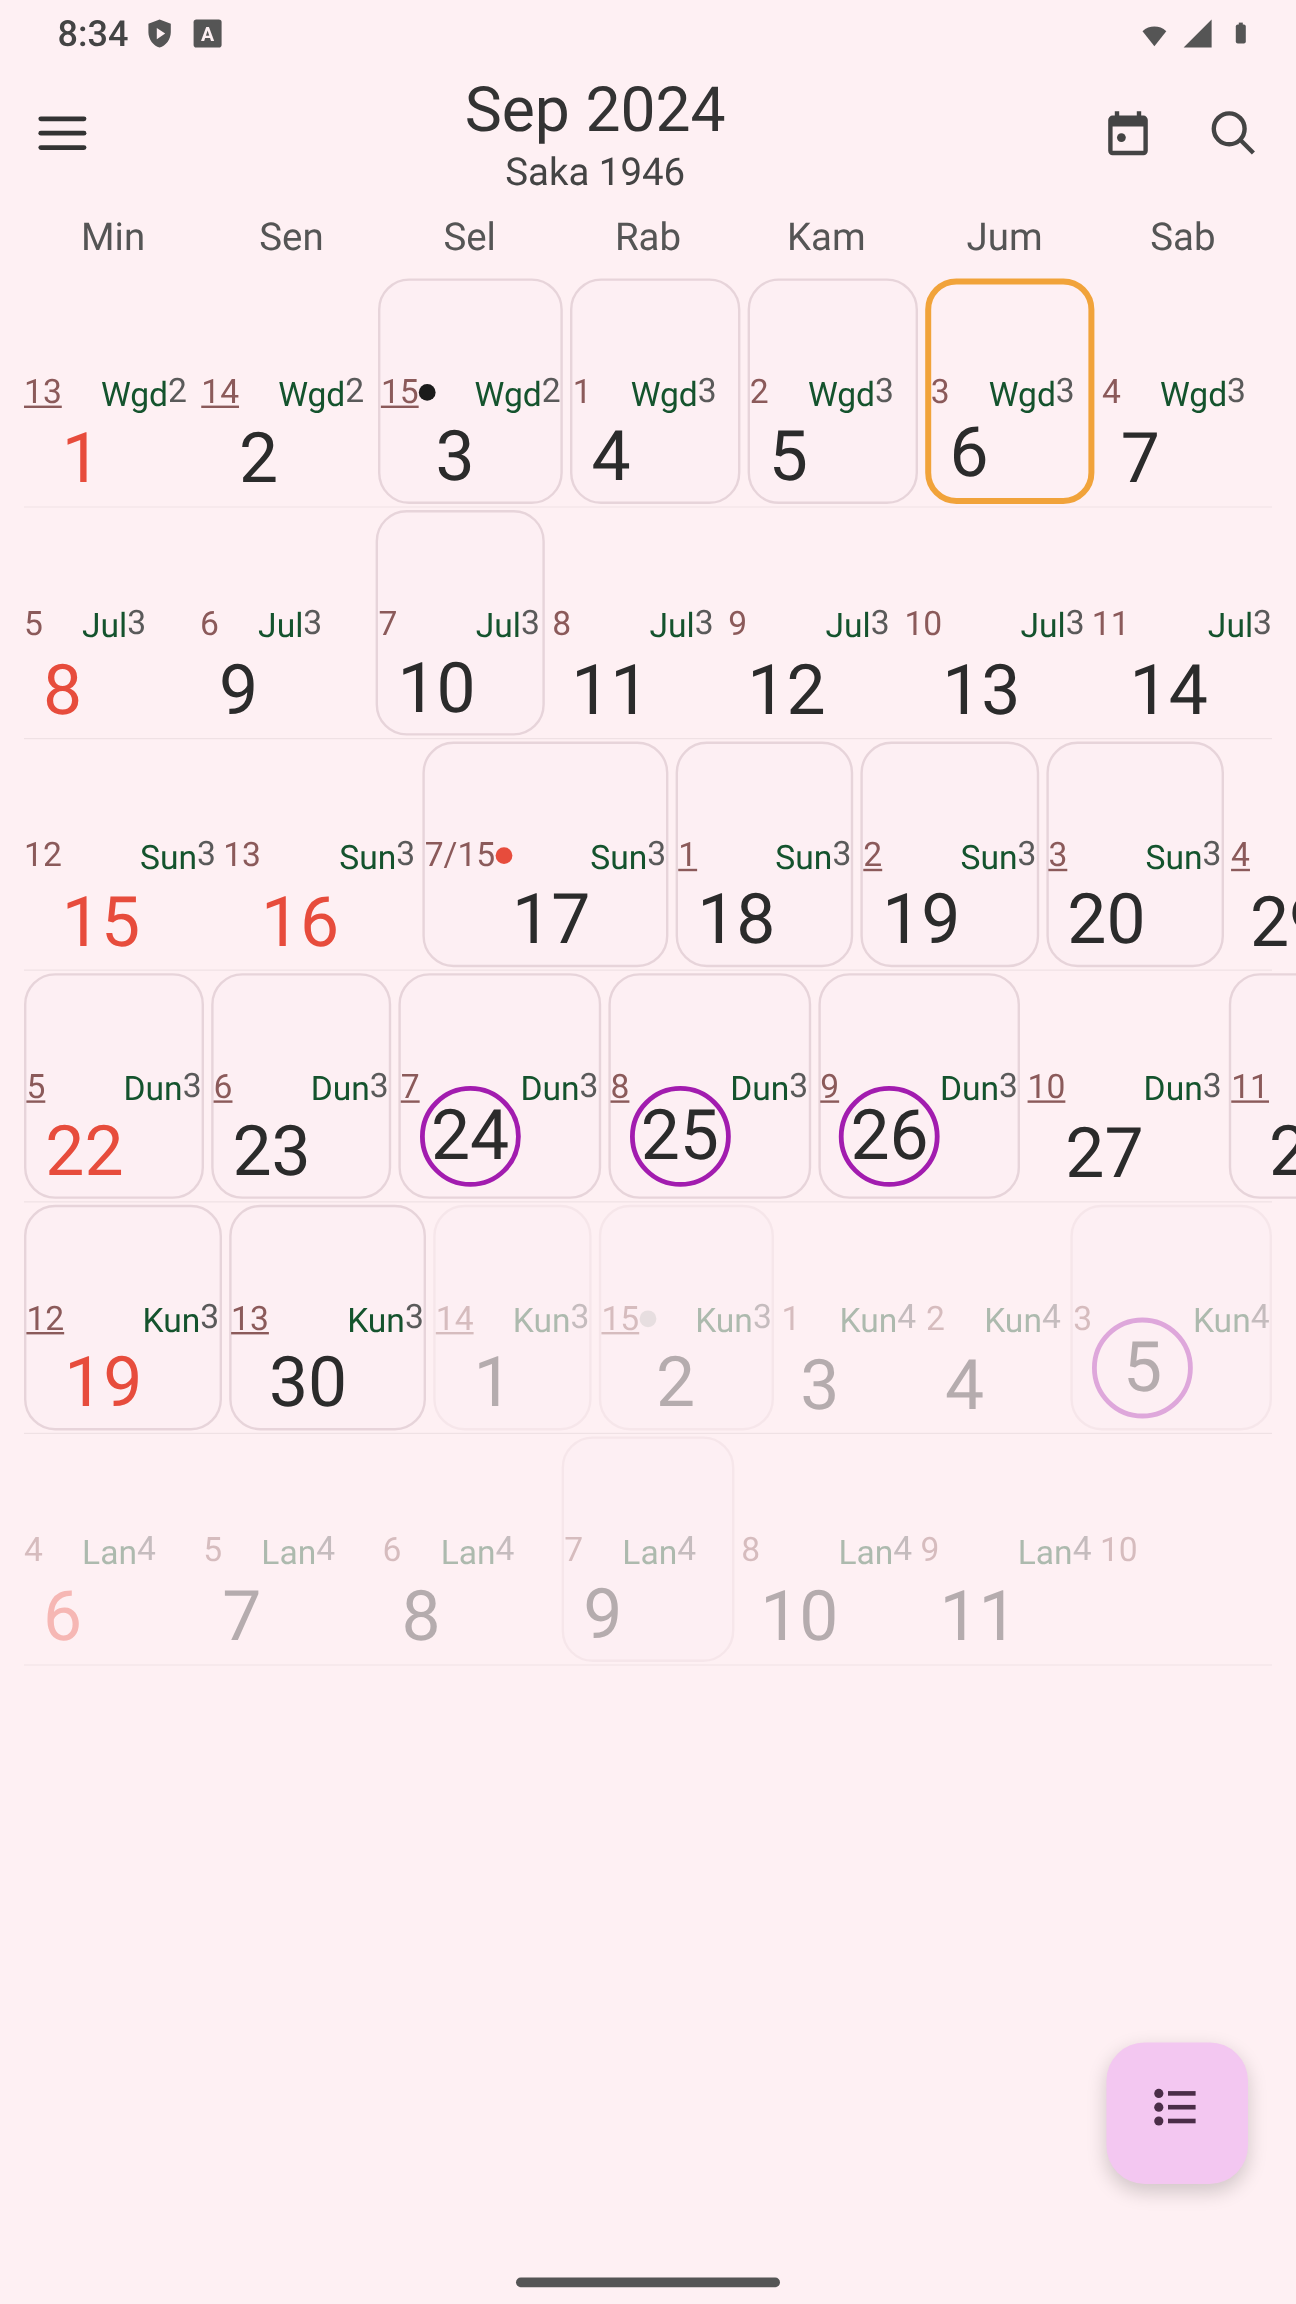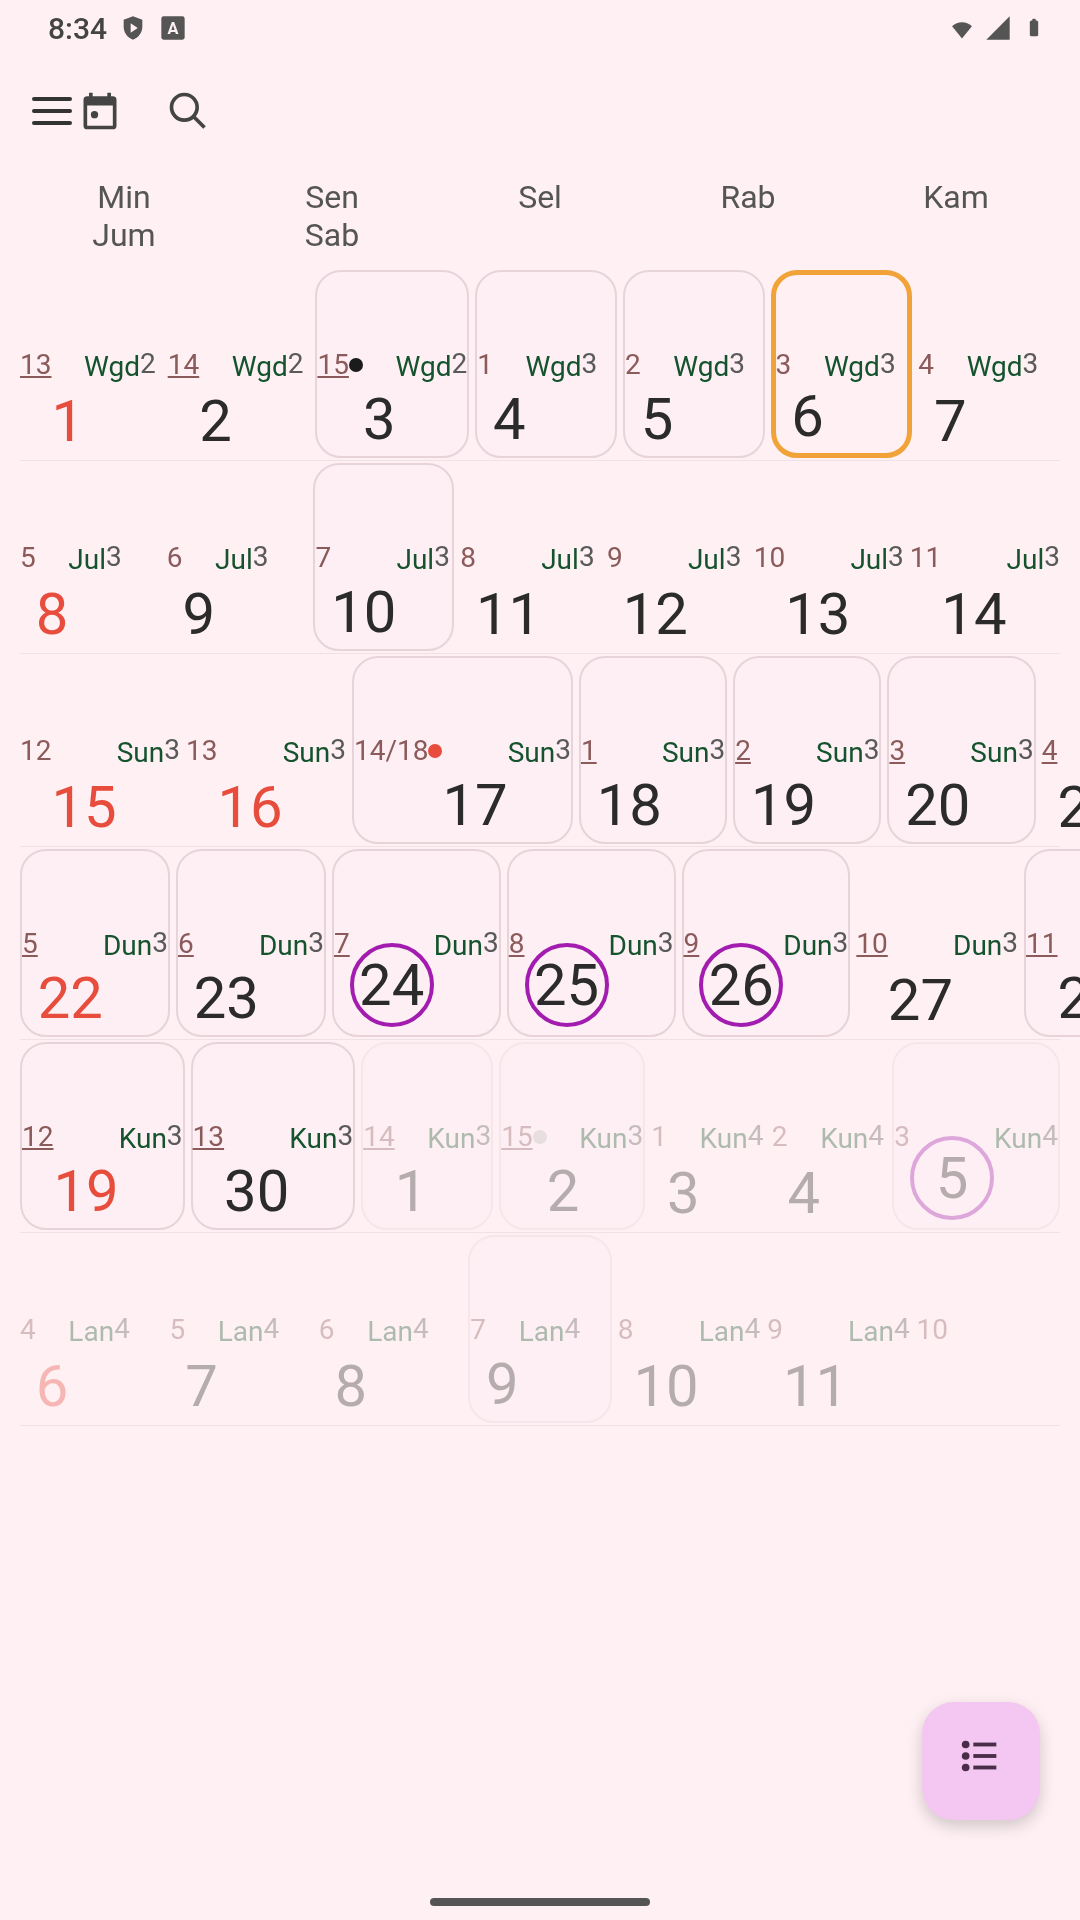--- a/index.html
+++ b/index.html
@@ -130,6 +130,10 @@
   <div class="hamburger">
     <div class="hamburger-lines"></div>
   </div>
+  <div class="toolbar-title-group">
+    <div class="toolbar-title">Sep 2024</div>
+    <div class="toolbar-subtitle">Saka 1946</div>
+  </div>
   <div class="toolbar-actions">
     <div class="action-icon">
       <svg viewBox="0 0 24 24" width="44" height="44" fill="#444">

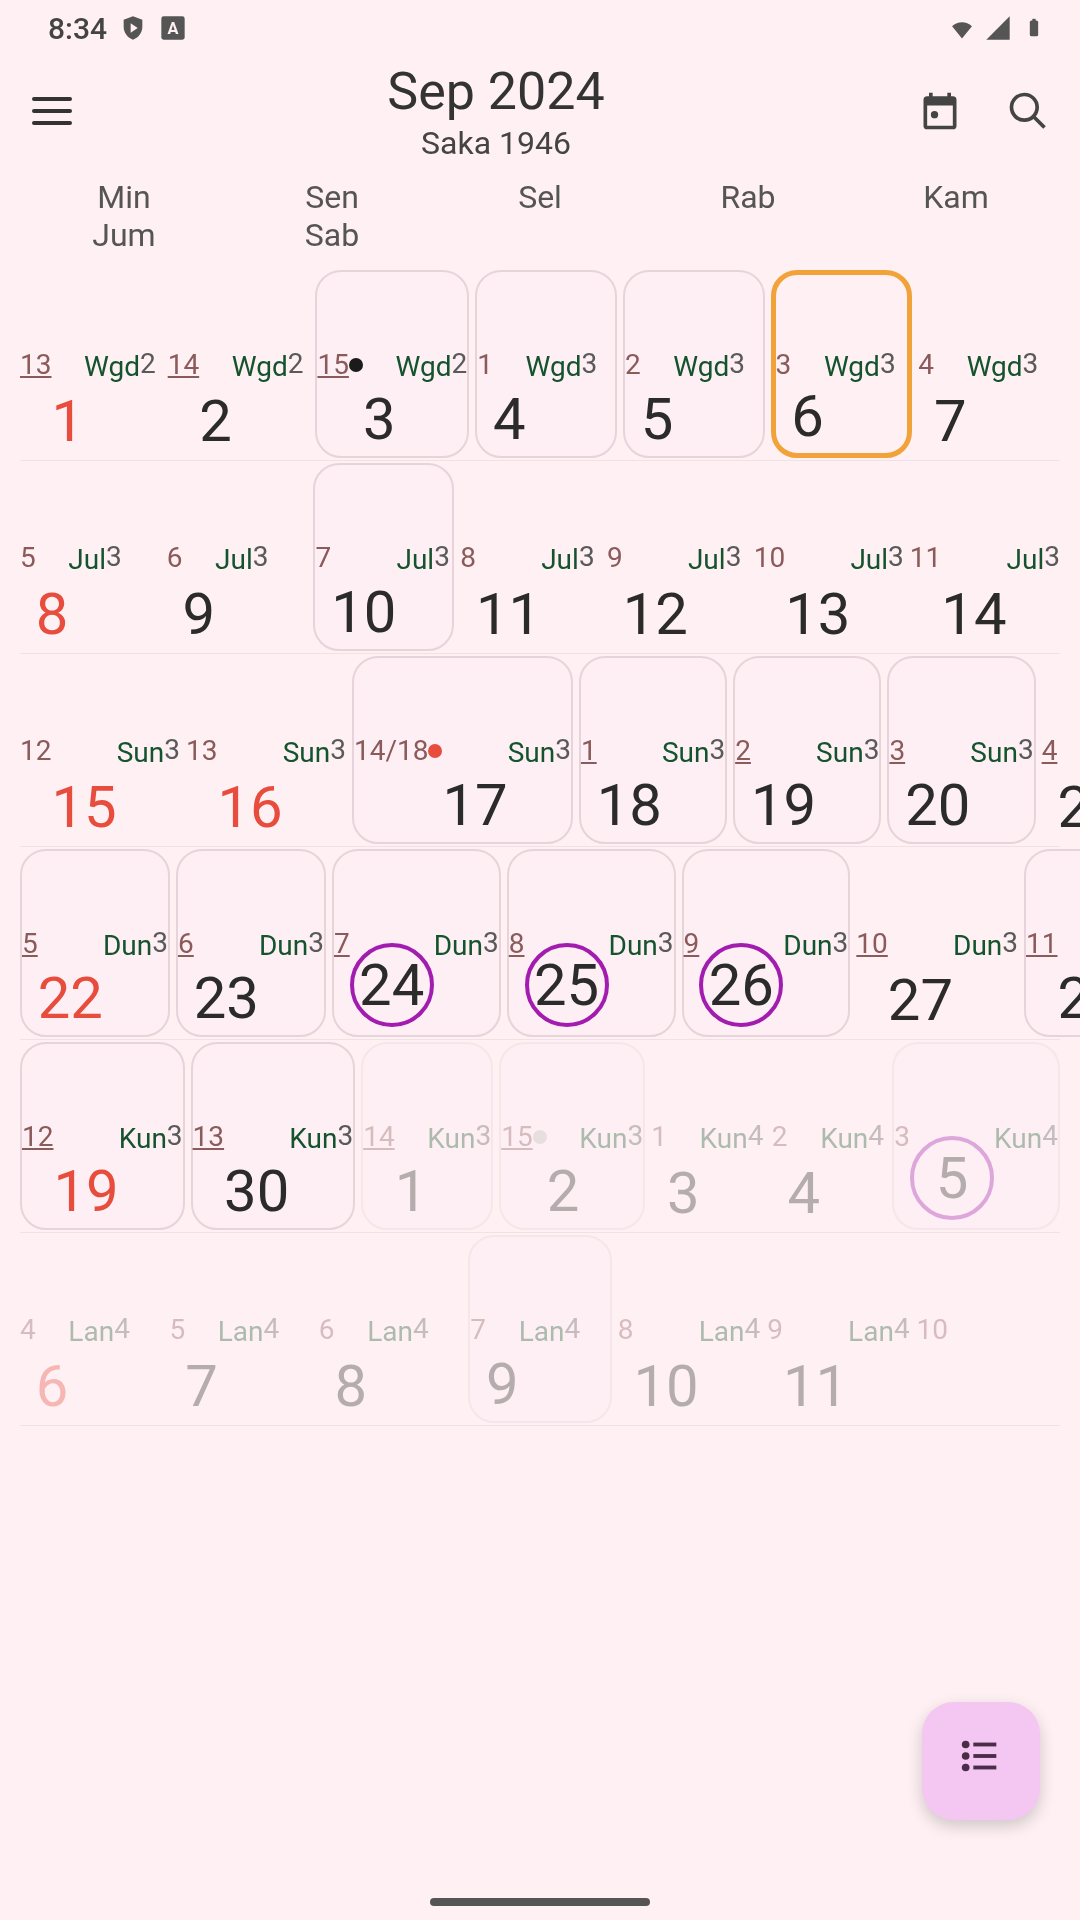--- a/index.html
+++ b/index.html
@@ -41,7 +41,7 @@
 .toolbar-subtitle { font-size:32px; color:#444; margin-top:2px; }
 .toolbar-actions { display:flex; gap:40px; align-items:center; }
 .action-icon { width:48px; height:48px; cursor:pointer; display:flex; align-items:center; justify-content:center; }
-.weekday-row { display:grid; grid-template-columns: repeat(5,1fr); padding: 12px 20px 14px; }
+.weekday-row { display:grid; grid-template-columns: repeat(7,1fr); padding: 12px 20px 14px; }
 .weekday-row div { text-align:center; font-size:32px; color:#555; }
 .grid { padding: 0 20px; }
 .week-row { display:grid; grid-template-columns: repeat(7,1fr); gap:6px; border-bottom:1px solid rgba(0,0,0,0.06); padding:2px 0; }

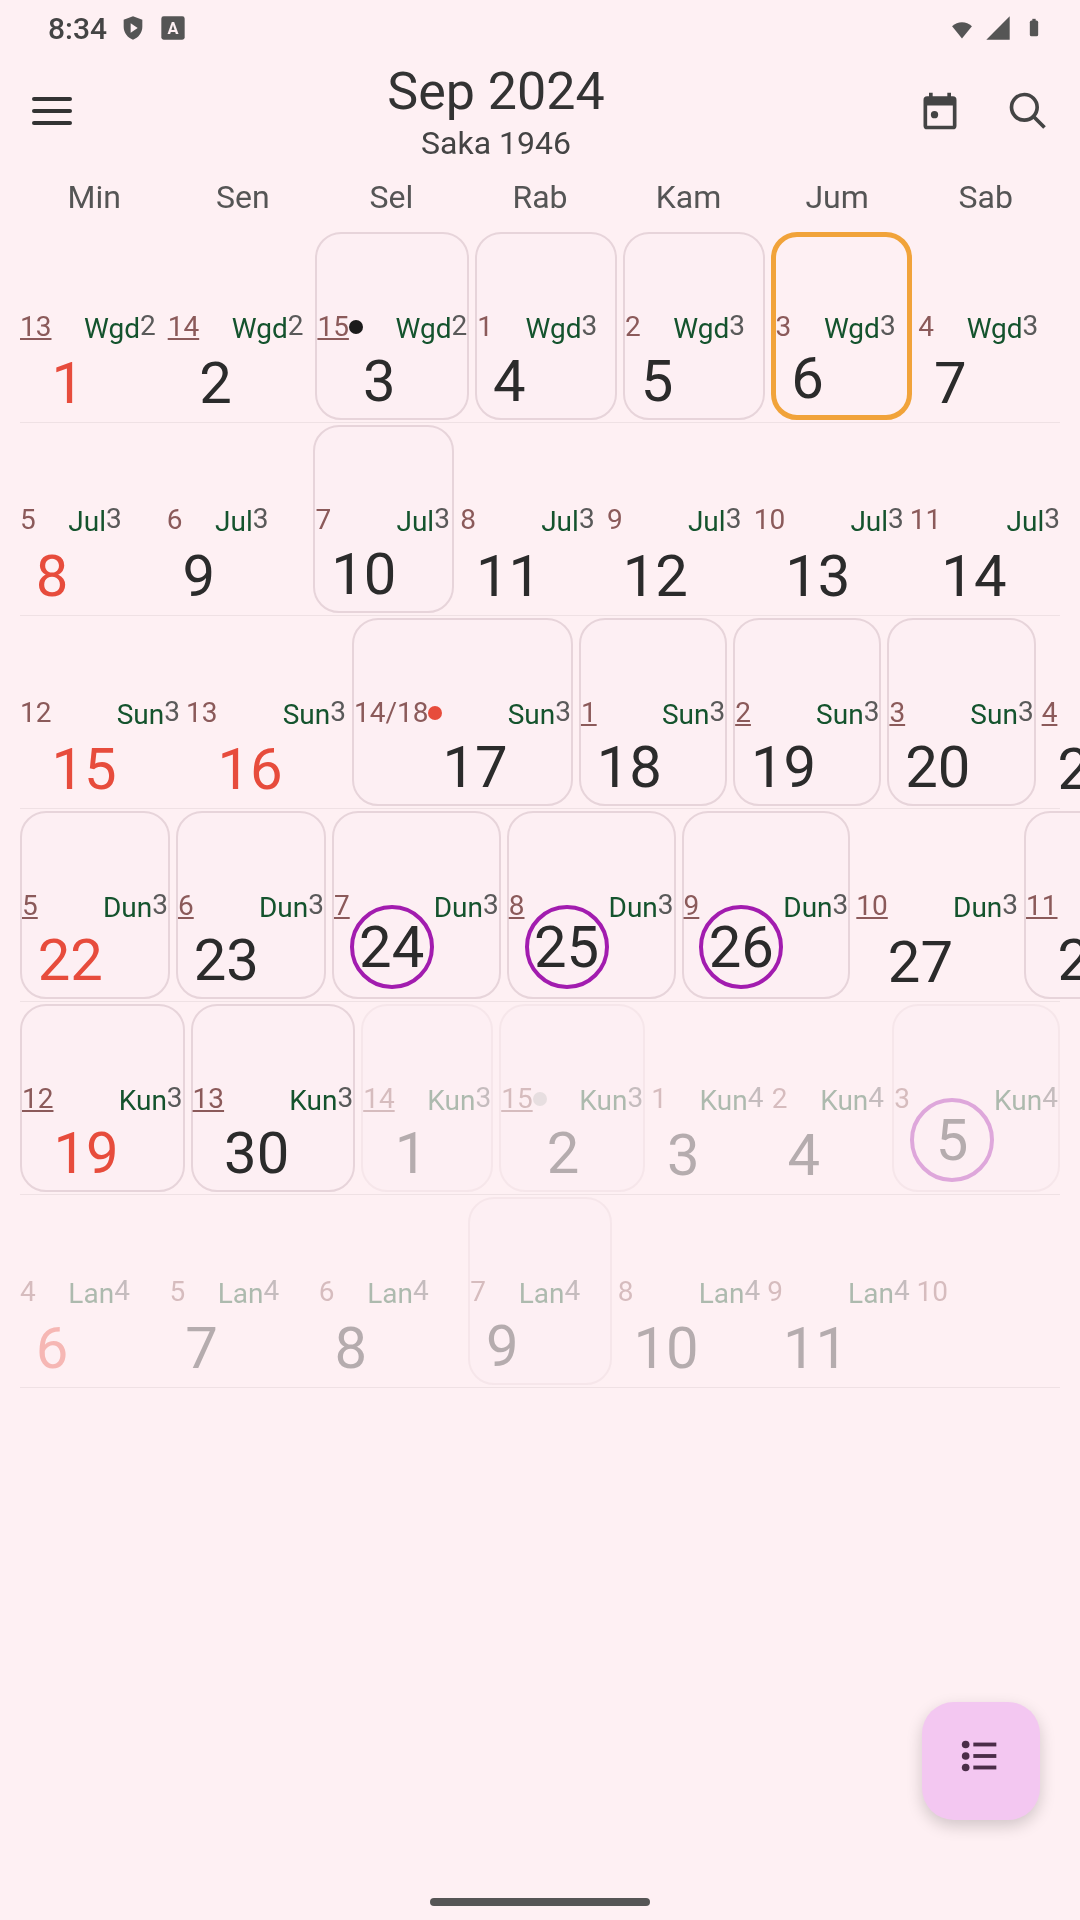--- a/index.html
+++ b/index.html
@@ -264,7 +264,7 @@
         <div class="cell-sub">3</div>
       </div>
       <div class="day-cell boxed">
-        <div class="secondary-num">14/18</div>
+        <div class="secondary-num">7/15</div>
         <div class="dot red"></div>
         <div class="main-num">17</div>
         <div class="cell-month">Sun</div>

